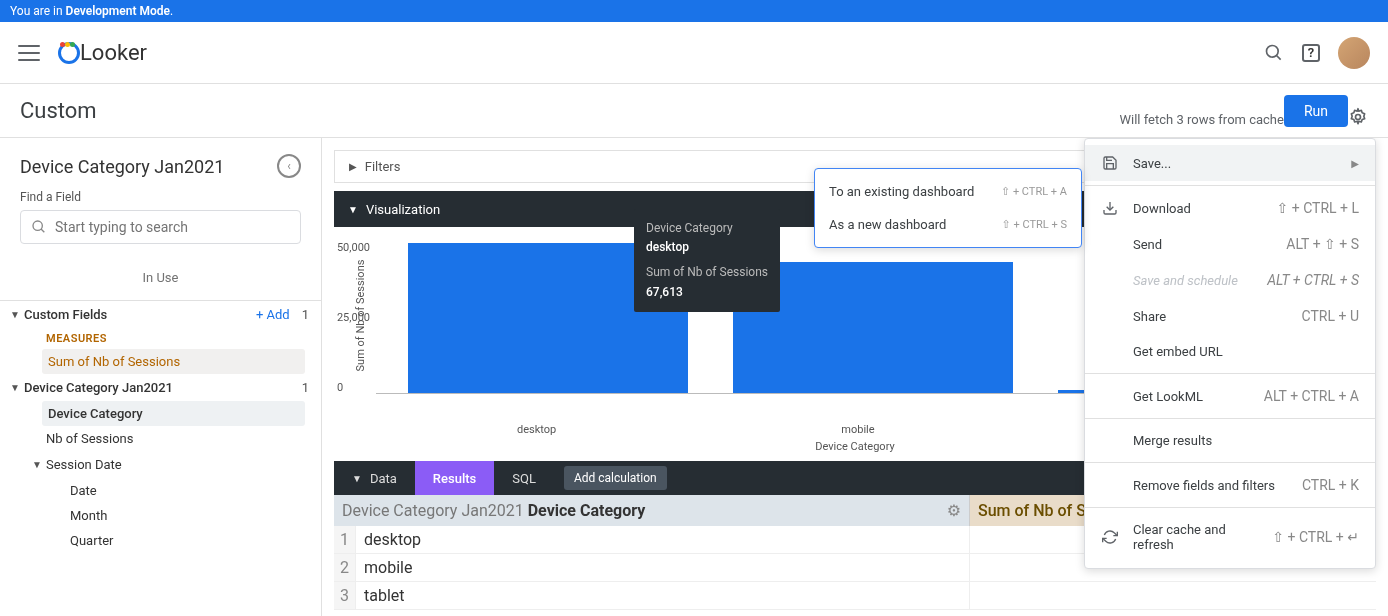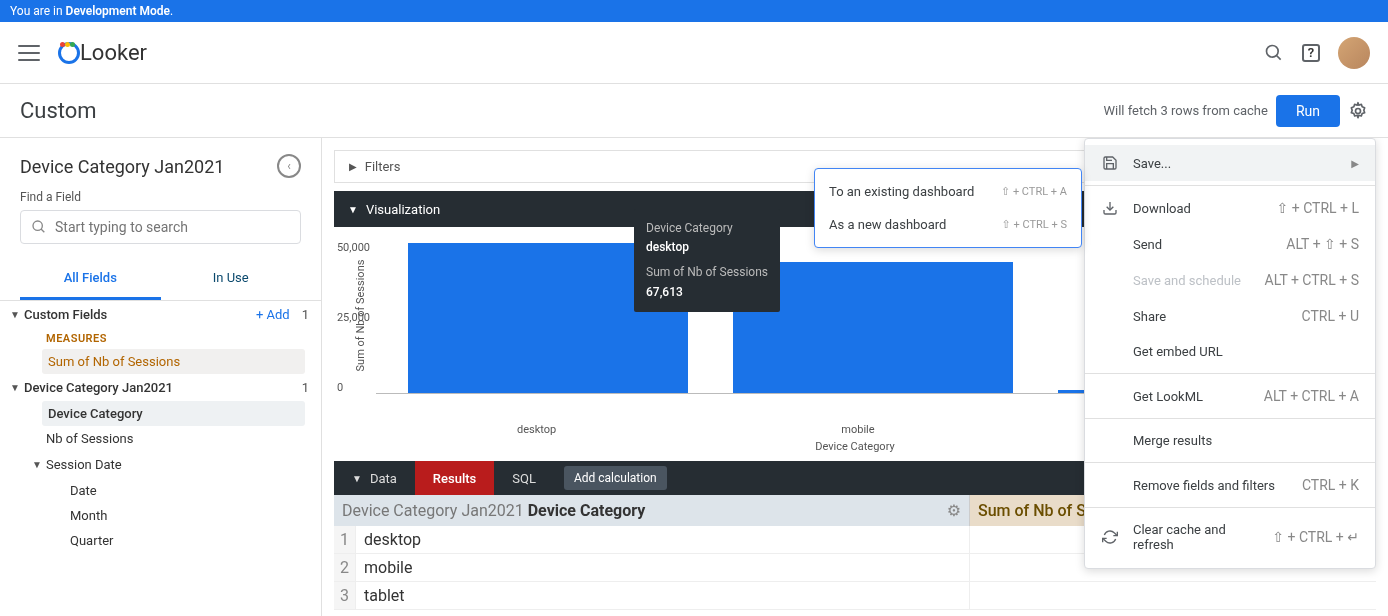--- a/index.html
+++ b/index.html
@@ -24,7 +24,7 @@
 
 .subhead { height: 54px; border-bottom: 1px solid #e0e0e0; display: flex; align-items: center; justify-content: space-between; padding: 0 20px; }
 .subhead h1 { font-size: 22px; font-weight: 400; color: #3c4043; }
-.subhead-right { display: flex; align-items: center; gap: 8px; font-size: 13px; color: #5f6368; }
+.subhead-right { display: flex; align-items: flex-end; gap: 0; font-size: 13px; color: #5f6368; }
 .run-btn { background: #1a73e8; color: #fff; border: none; padding: 8px 20px; border-radius: 4px; font-size: 14px; cursor: pointer; }
 .gear-sub { color:#5f6368; cursor:pointer; }
 

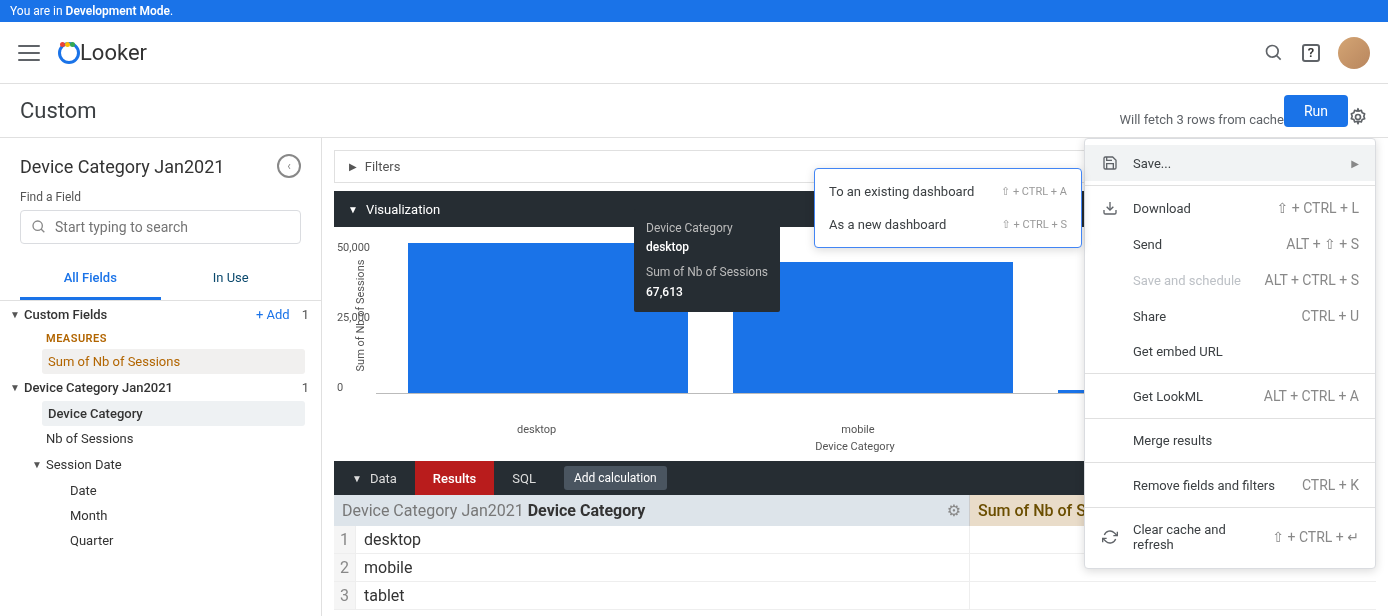--- a/index.html
+++ b/index.html
@@ -172,7 +172,6 @@
       <input class="search-input" placeholder="Start typing to search" style="">
     </div>
     <div class="tabs">
-      <div class="tab active">All Fields</div>
       <div class="tab">In Use</div>
     </div>
 

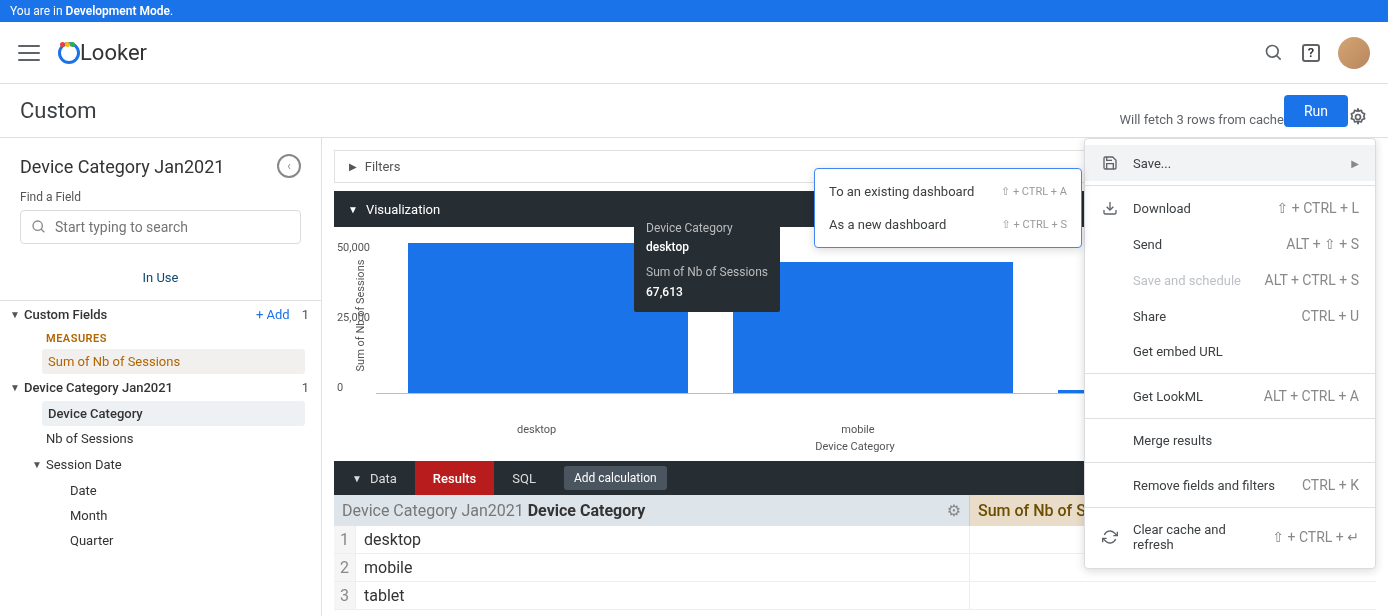--- a/index.html
+++ b/index.html
@@ -38,7 +38,7 @@
 .search-box { margin: 0 20px 14px; border: 1px solid #dadce0; border-radius: 4px; display: flex; align-items: center; padding: 8px 10px; gap: 8px; color: #888; }
 .search-input { border: none; outline: none; flex: 1; font-size: 14px; }
 .tabs { display: flex; border-bottom: 1px solid #e0e0e0; padding: 0 20px; }
-.tab { flex: 1; text-align: center; padding: 12px 0; font-size: 13px; color: #0c4a6e; cursor: pointer; border-bottom: 3px solid transparent; }
+.tab { flex: 1; text-align: center; padding: 12px 0; font-size: 13px; color: #737373; cursor: pointer; border-bottom: 3px solid transparent; }
 .tab.active { color: #1a73e8; border-bottom-color: #1a73e8; font-weight: 500; }
 .section-row { display: flex; align-items: center; padding: 6px 12px 6px 10px; font-size: 13px; cursor:pointer; }
 .section-row .caret { width: 14px; font-size: 10px; color: #555; }

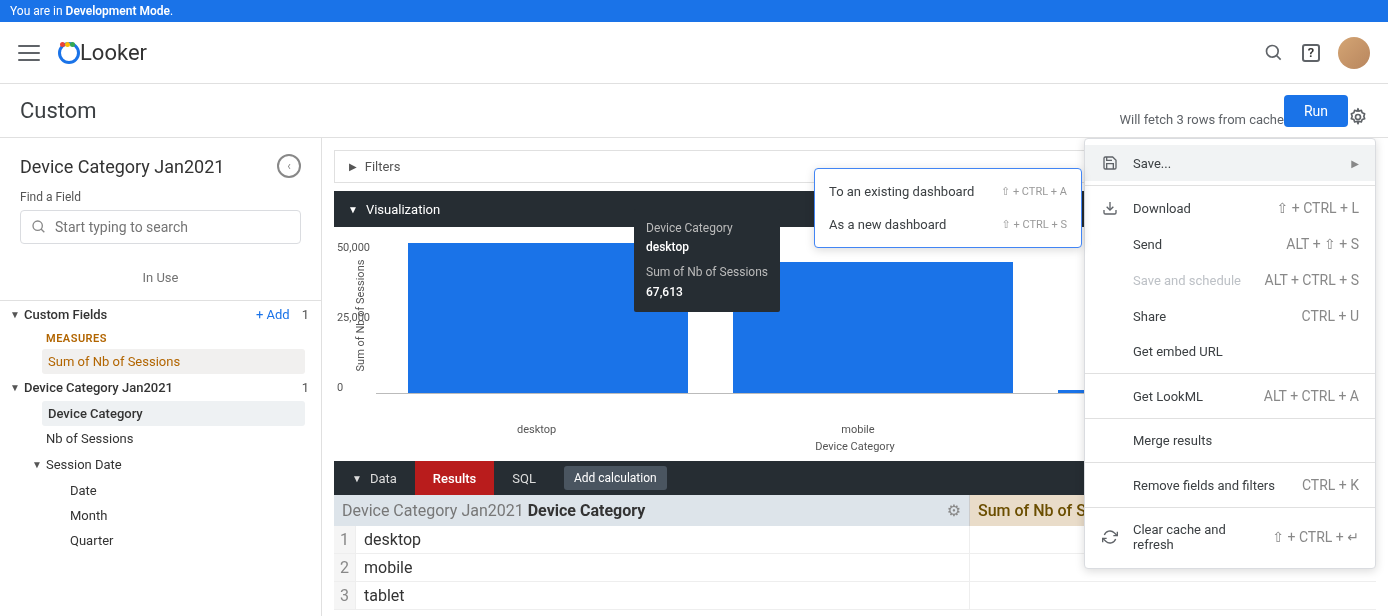--- a/index.html
+++ b/index.html
@@ -97,7 +97,7 @@
 .gear-menu { top:0; right:12px; width:292px; padding:6px 0; }
 .menu-item { display:flex; align-items:center; padding:10px 16px; cursor:pointer; gap:14px; color:#3c4043; }
 .menu-item.hover { background:#f1f3f4; }
-.menu-item.disabled { color:#bdc1c6; }
+.menu-item.disabled { color:#bdc1c6;font-style:italic; }
 .menu-item .mi-icon { width:18px; display:flex;align-items:center;justify-content:center;color:#5f6368; }
 .menu-item .mi-label { flex:1; }
 .menu-item .mi-key { font-size:14px; color:#888; }

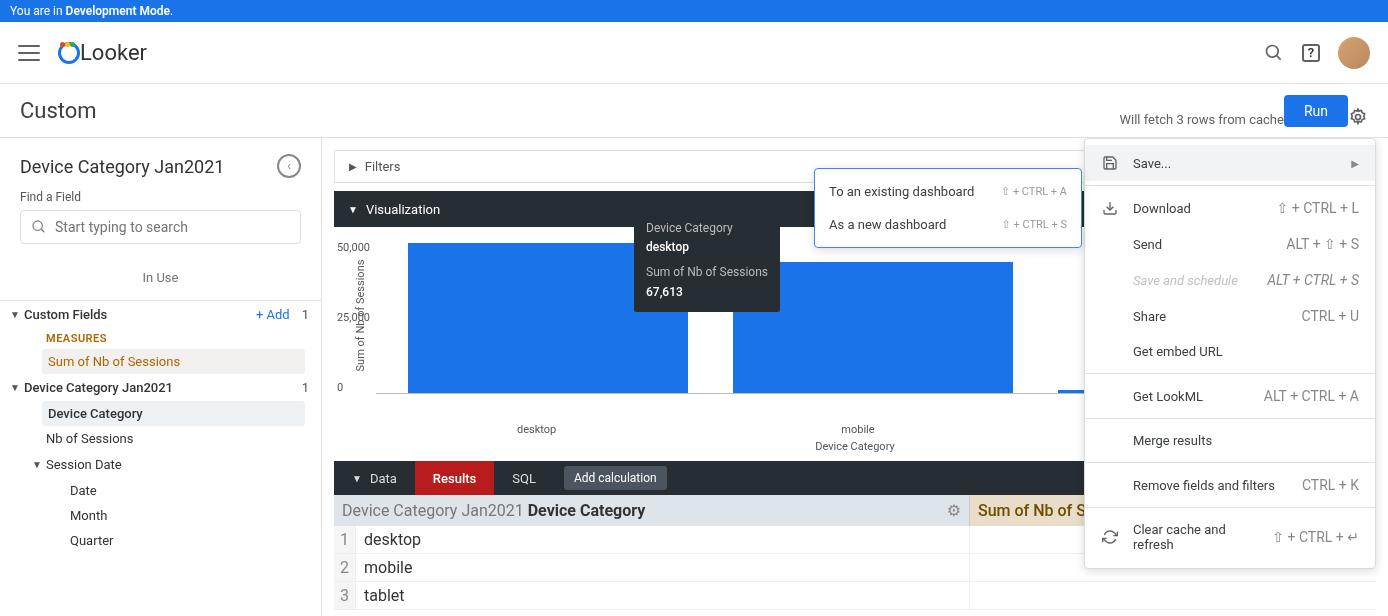--- a/index.html
+++ b/index.html
@@ -78,7 +78,7 @@
 
 .data-bar { background:#262d33; color:#fff; margin:0 12px; display:flex; align-items:center; height:34px; }
 .data-tab { padding:0 18px; height:100%; display:flex;align-items:center; font-size:13px; cursor:pointer; color:#ddd; }
-.data-tab.active { background:#b91c1c; font-weight:500; color:#fff; }
+.data-tab.active { background:#8b5cf6; font-weight:500; color:#fff; }
 .add-calc { background:#4a5560; color:#fff; font-size:12px; padding:5px 10px; border-radius:3px; margin-left:10px; cursor:pointer; }
 
 .data-table { margin:0 12px; font-size:16px; }

